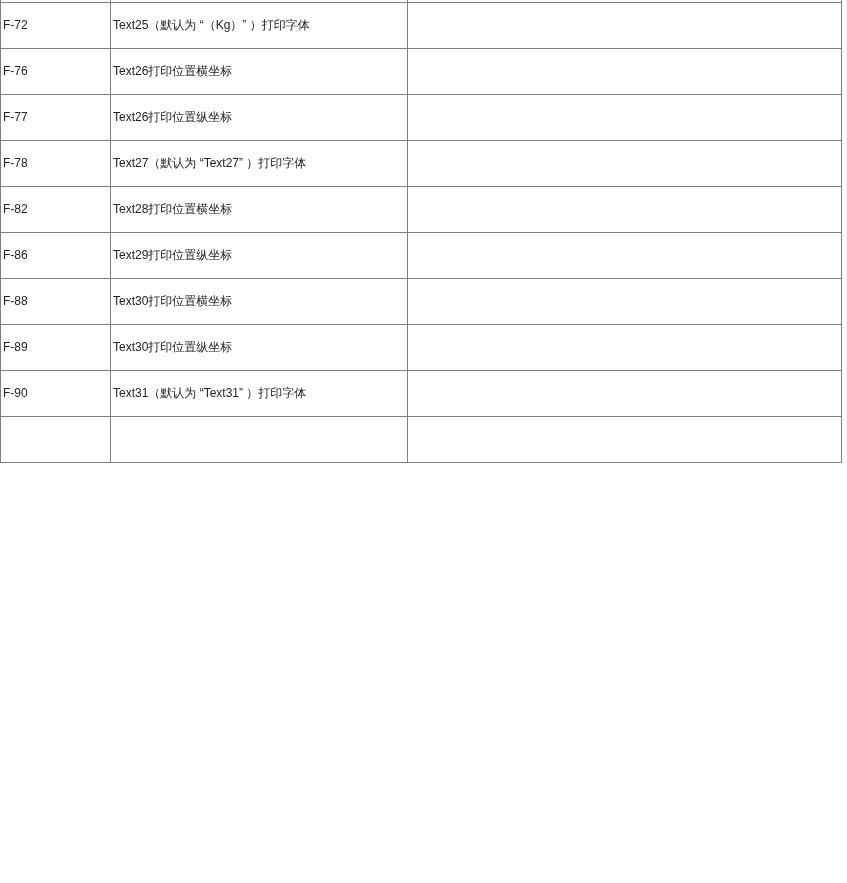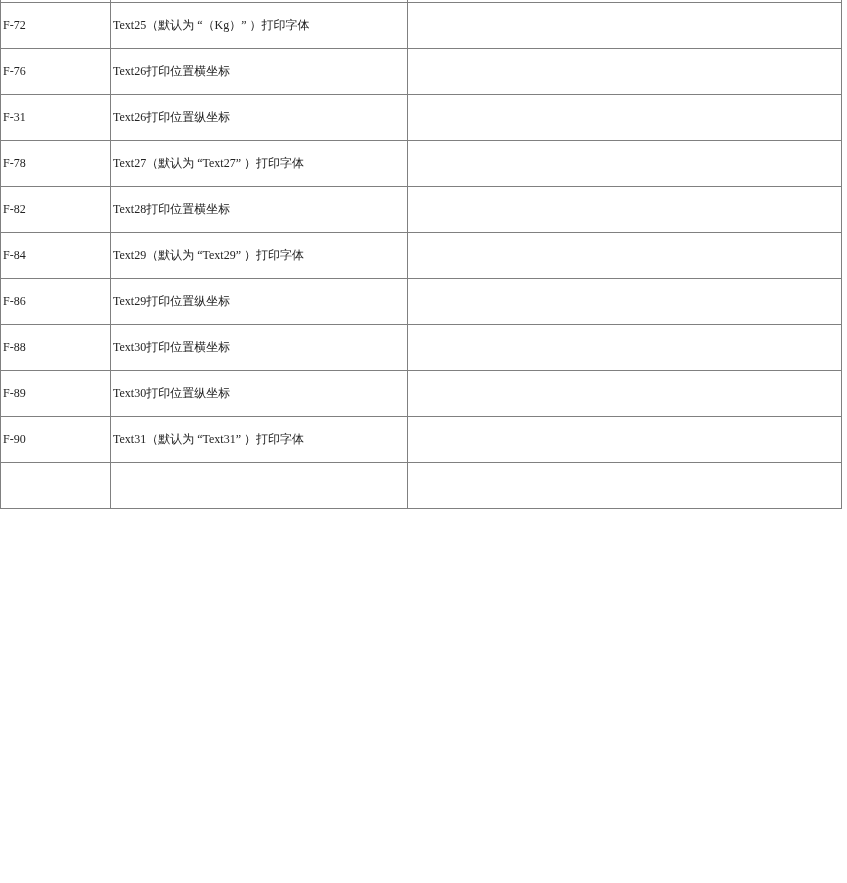--- a/index.html
+++ b/index.html
@@ -13,7 +13,7 @@
     height: 883px;
     overflow: hidden;
     background: #ffffff;
-    font-family: Liberation Serif, serif;
+    font-family: Liberation Sans, sans-serif;
   }
   table.param-table {
     position: absolute;

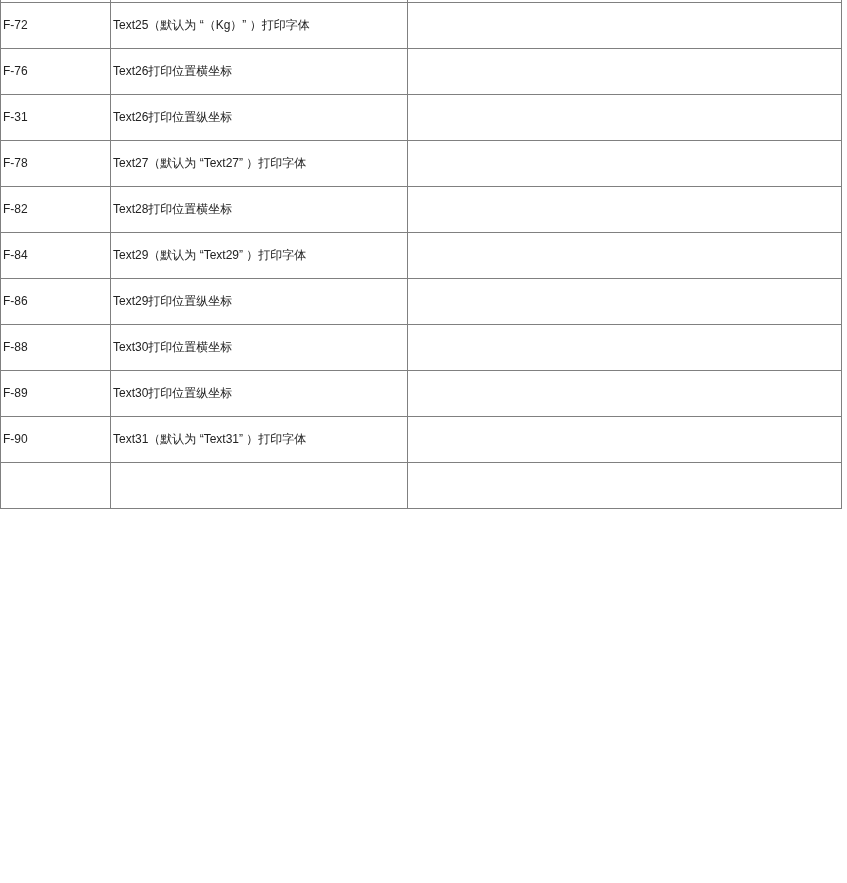--- a/index.html
+++ b/index.html
@@ -73,7 +73,7 @@
   </tr>
 
   <tr>
-    <td class="cell-code">F-31</td>
+    <td class="cell-code">F-77</td>
     <td class="cell-desc">Text26打印位置纵坐标</td>
     <td class="cell-value"></td>
   </tr>

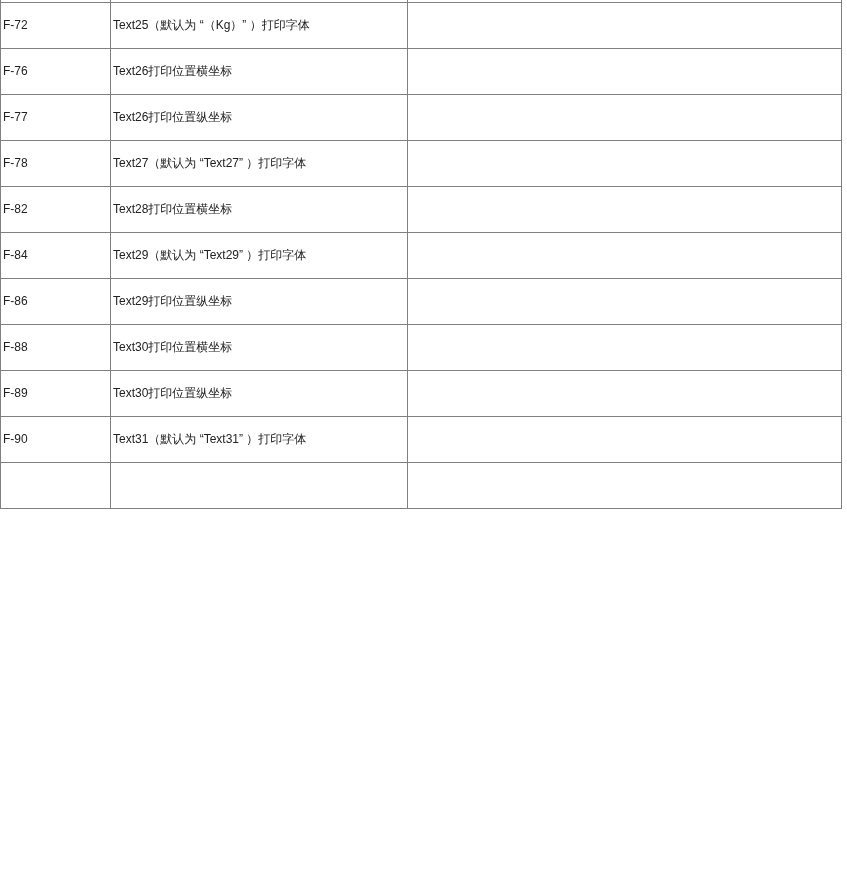--- a/index.html
+++ b/index.html
@@ -94,11 +94,6 @@
   </tr>
 
 
-  <tr>
-    <td class="cell-code">F-84</td>
-    <td class="cell-desc">Text29（默认为 “Text29” ）打印字体</td>
-    <td class="cell-value"></td>
-  </tr>
 
 
   <tr>

